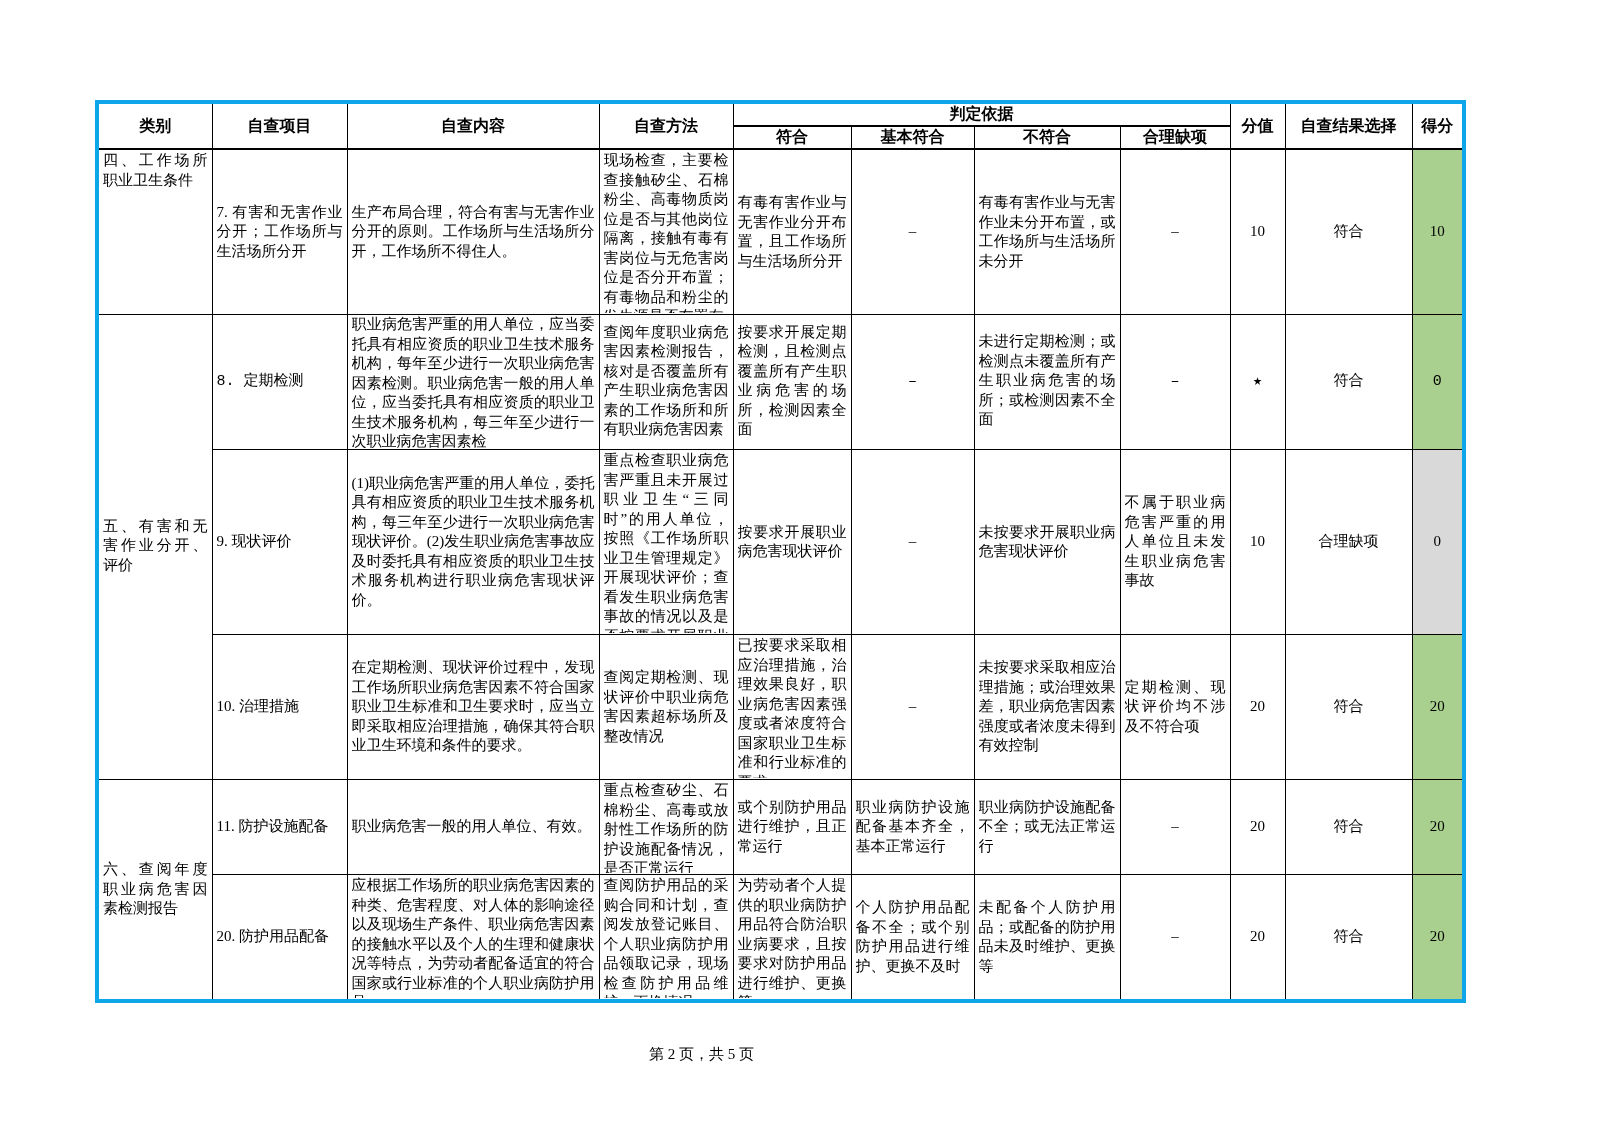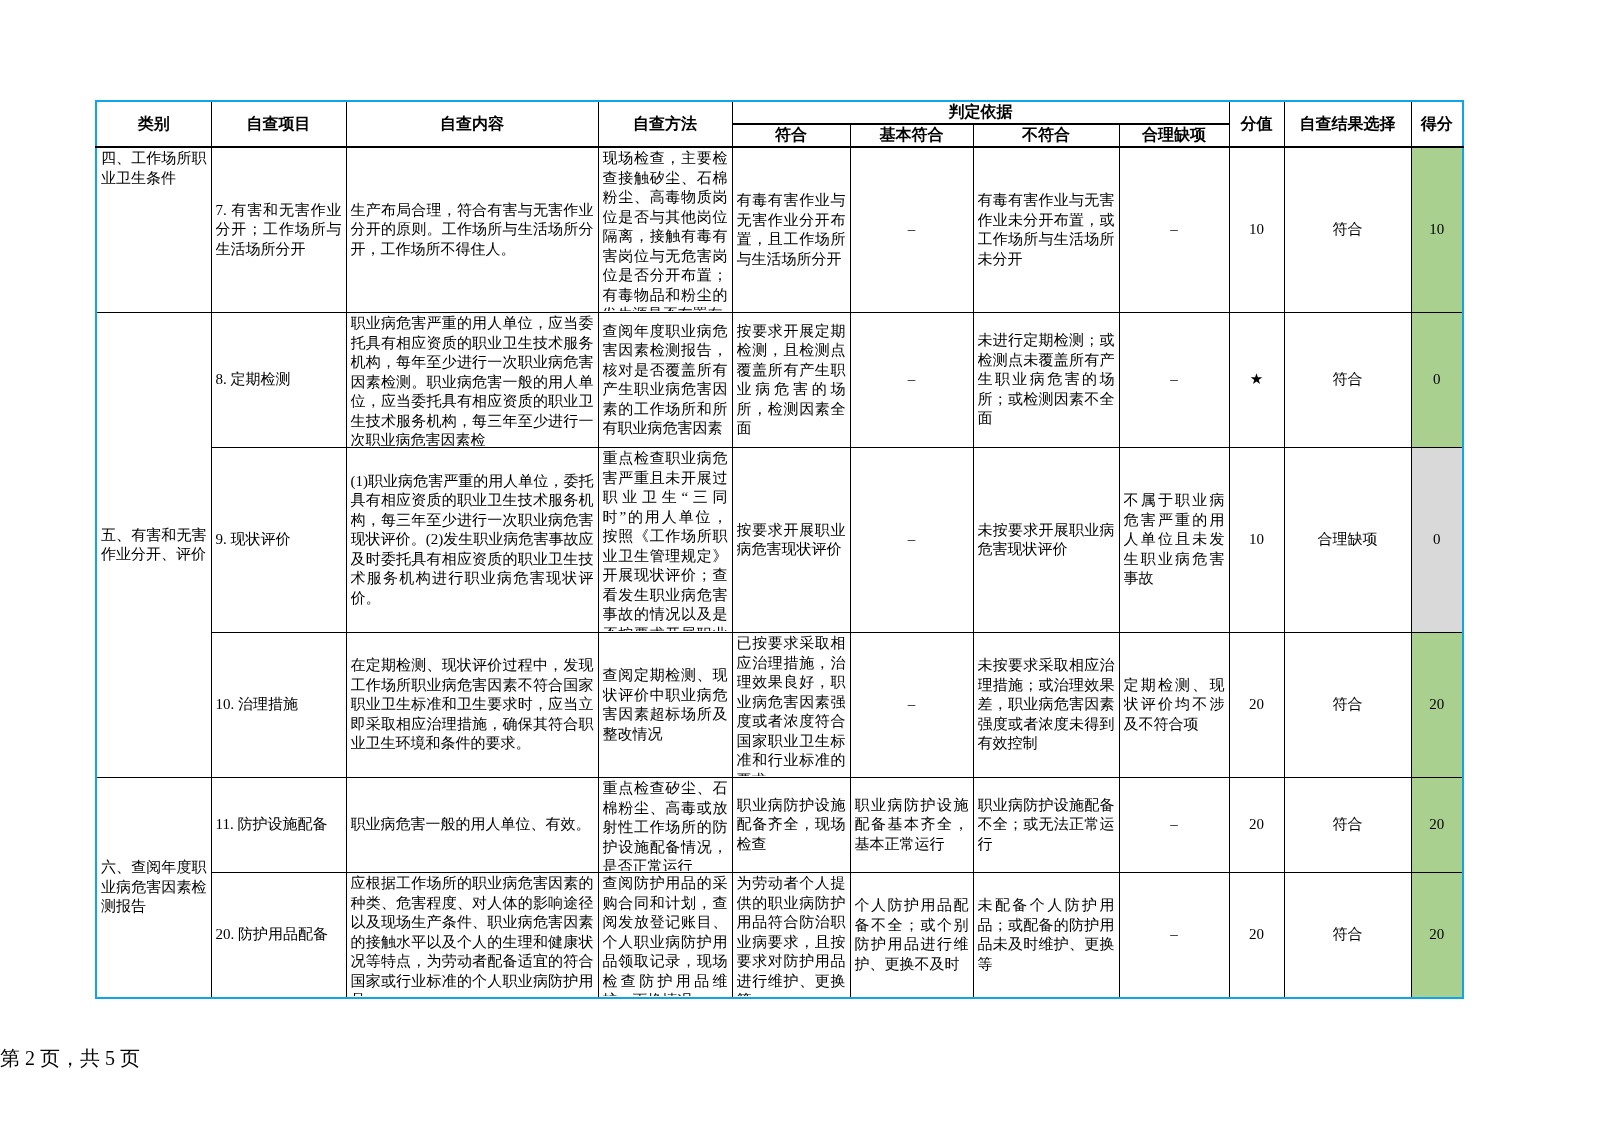--- a/index.html
+++ b/index.html
@@ -12,7 +12,7 @@
   table.sheet {
     position:absolute; left:95px; top:100px; width:1367px;
     border-collapse:collapse; table-layout:fixed;
-    border:2px solid #0ea5e9;
+    border:4px solid #0ea5e9;
   }
   th, td {
     border:1px solid #000;

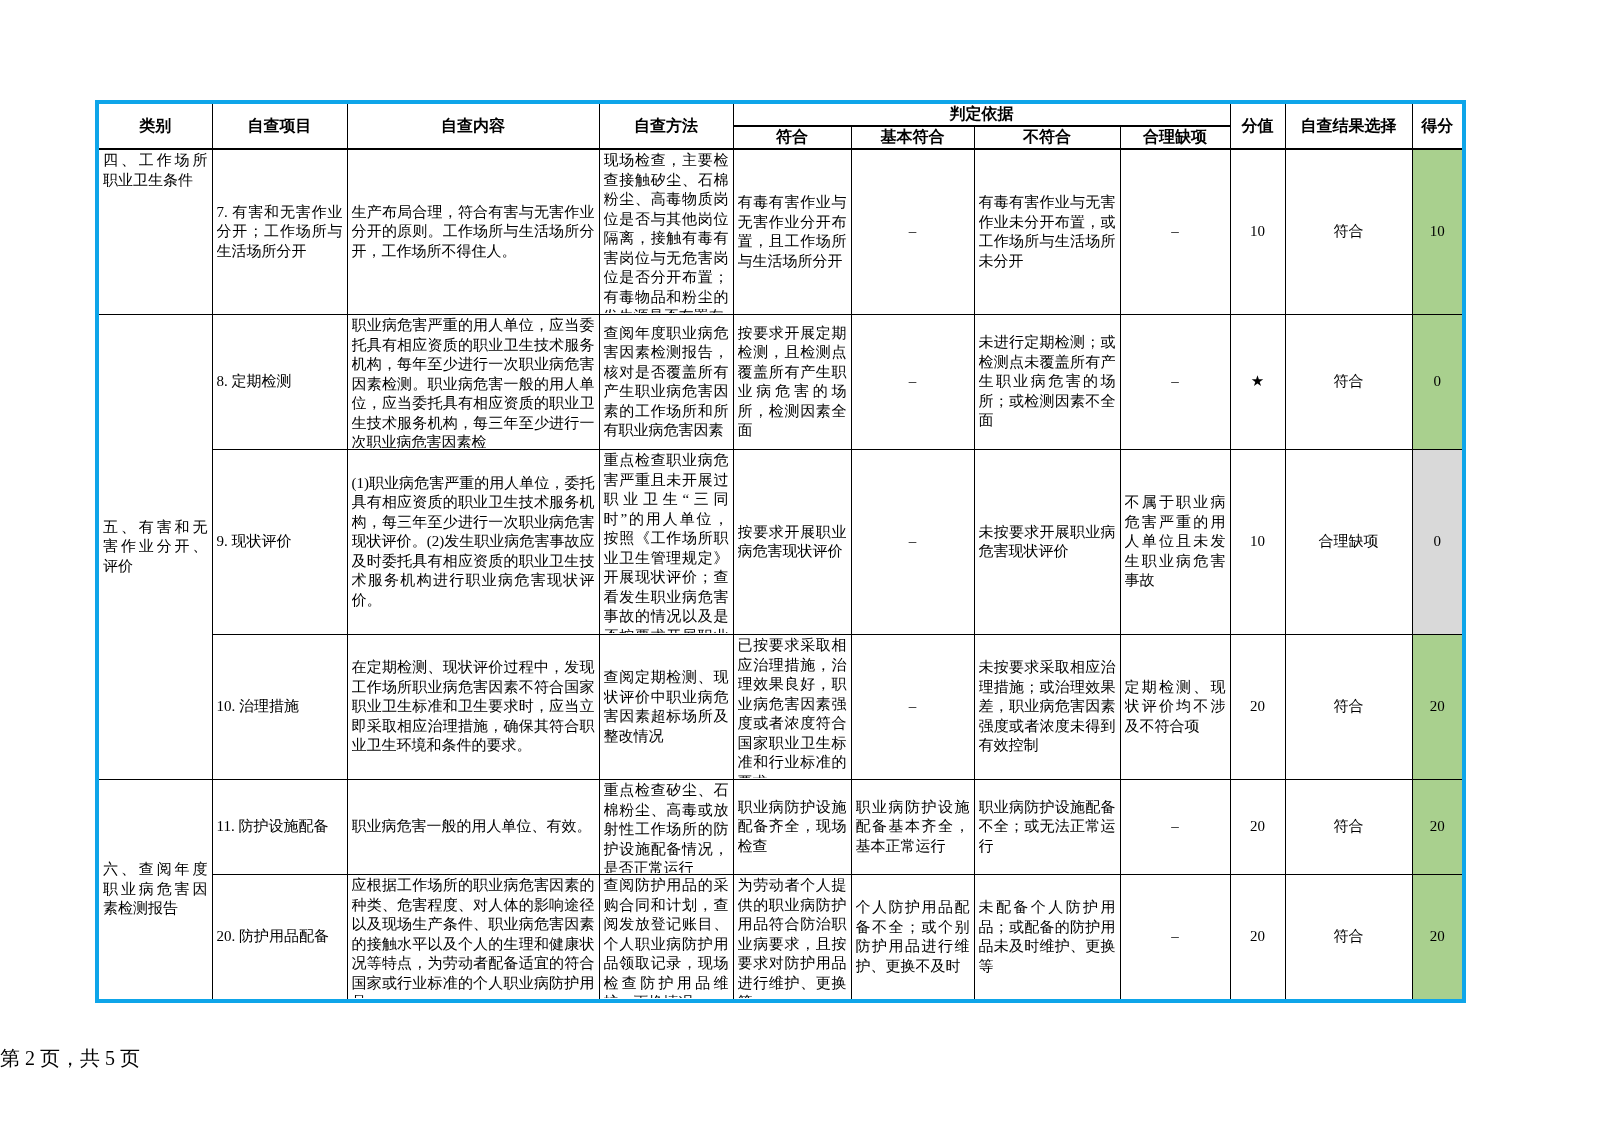--- a/index.html
+++ b/index.html
@@ -36,7 +36,7 @@
   tr.r12 { height:125px; }
   td .cw { overflow:hidden; line-height:19.5px; }
   tr.r7  td .cw { max-height:162px; }
-  tr.r8  td .cw { max-height:132px; }
+  tr.r8  td .cw { max-height:132px;font-family:Liberation Mono, monospace; }
   tr.r9  td .cw { max-height:182px; }
   tr.r10 td .cw { max-height:142px; }
   tr.r11 td .cw { max-height:92px;font-family:Liberation Serif, serif;  }

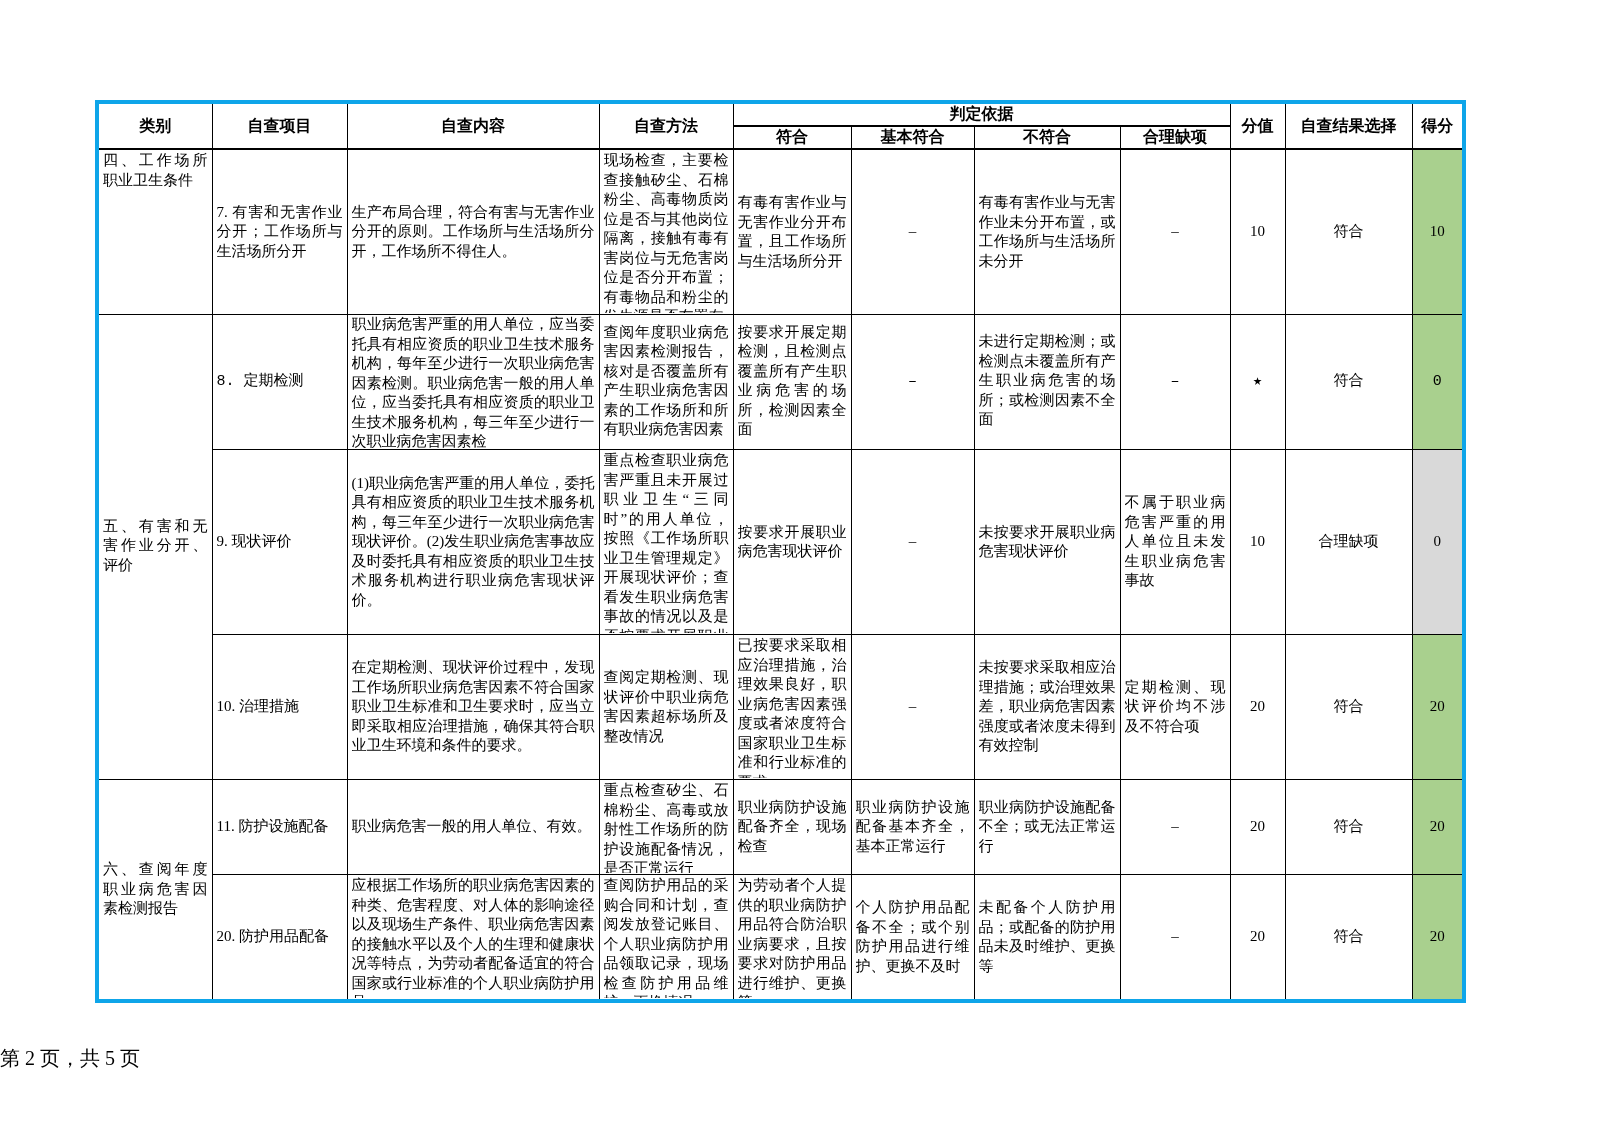--- a/index.html
+++ b/index.html
@@ -235,7 +235,7 @@
           <div class="cw">重点检查矽尘、石棉粉尘、高毒或放射性工作场所的防护设施配备情况，是否正常运行</div>
         </td>
       <td class="txt">
-          <div class="cw">职业病防护设施配备齐全，现场检查</div>
+          <div class="cw">或个别防护用品进行维护，且正常运行</div>
         </td>
       <td class="txt">
           <div class="cw">职业病防护设施配备基本齐全，基本正常运行</div>

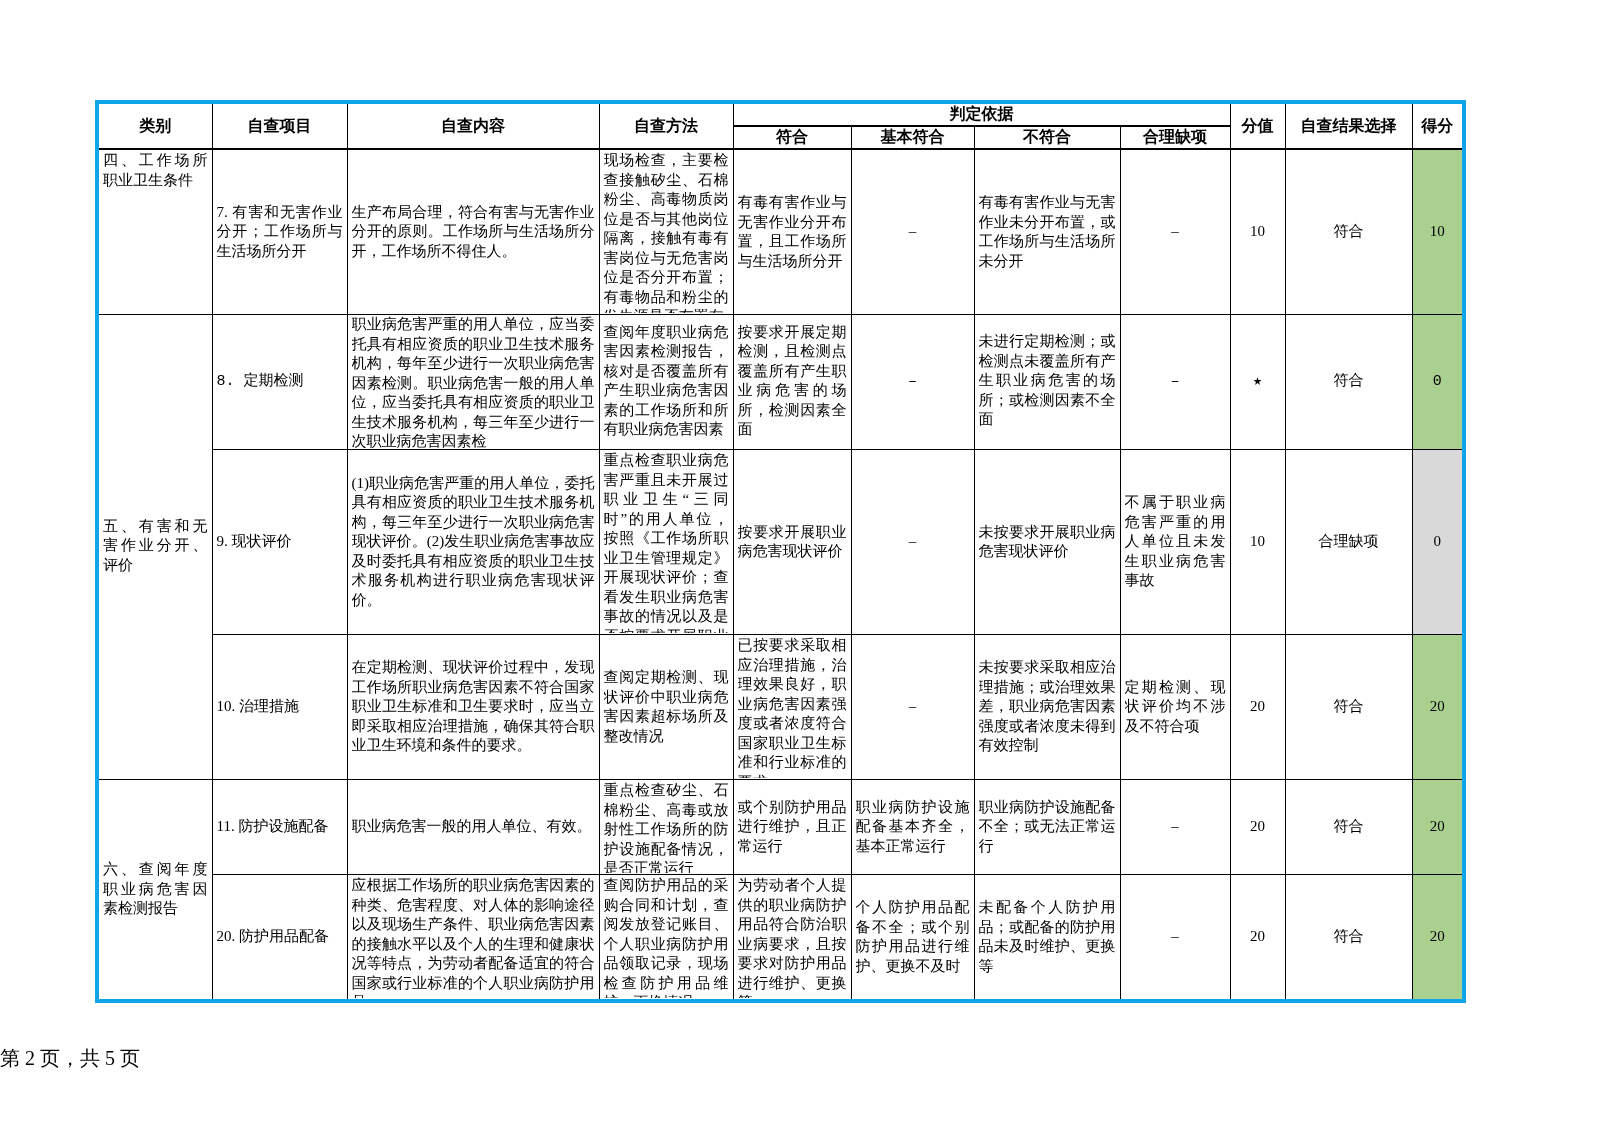--- a/index.html
+++ b/index.html
@@ -48,7 +48,7 @@
   td.pts  { text-align:center; }
   .page-footer {
     position:absolute; left:0; top:1045px; width:1403px;
-    font-size:20px;
+    text-align:center; font-size:15px;
   }
 </style>
 </head>

